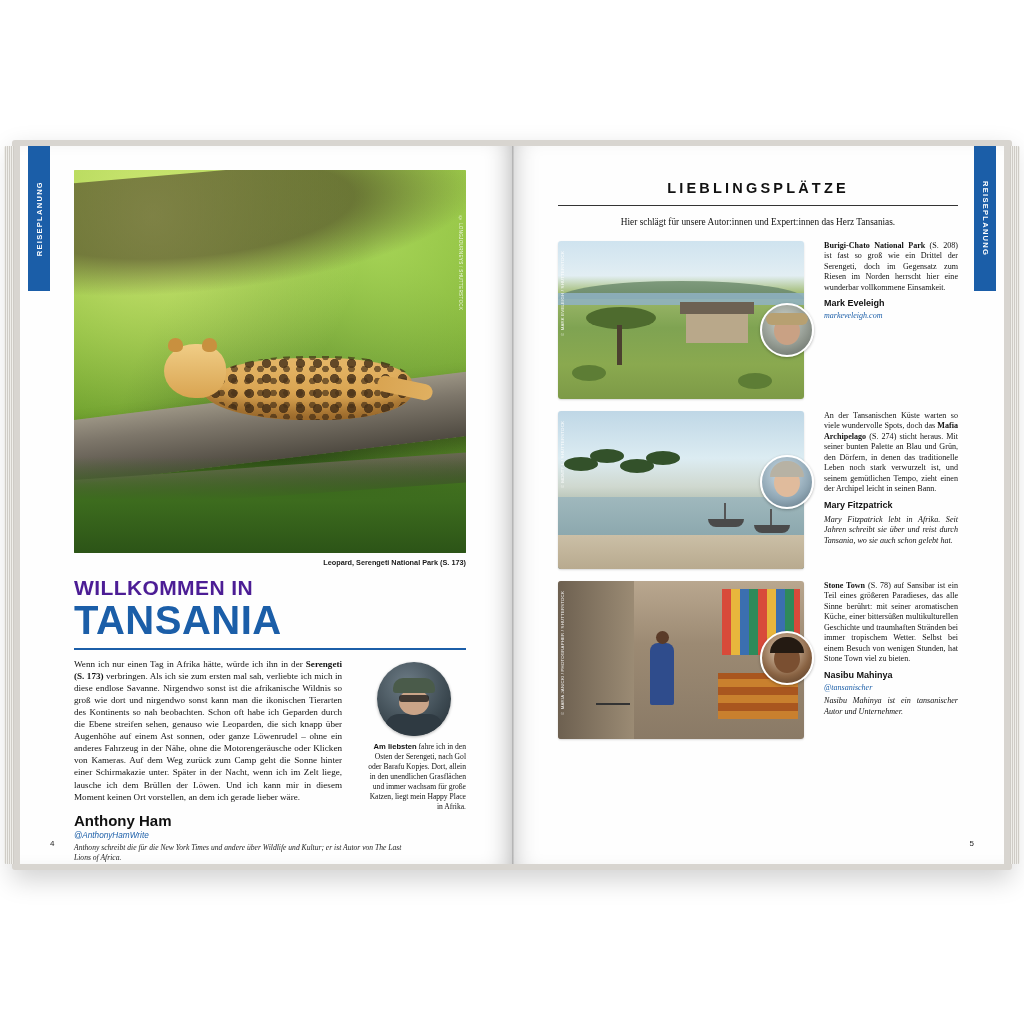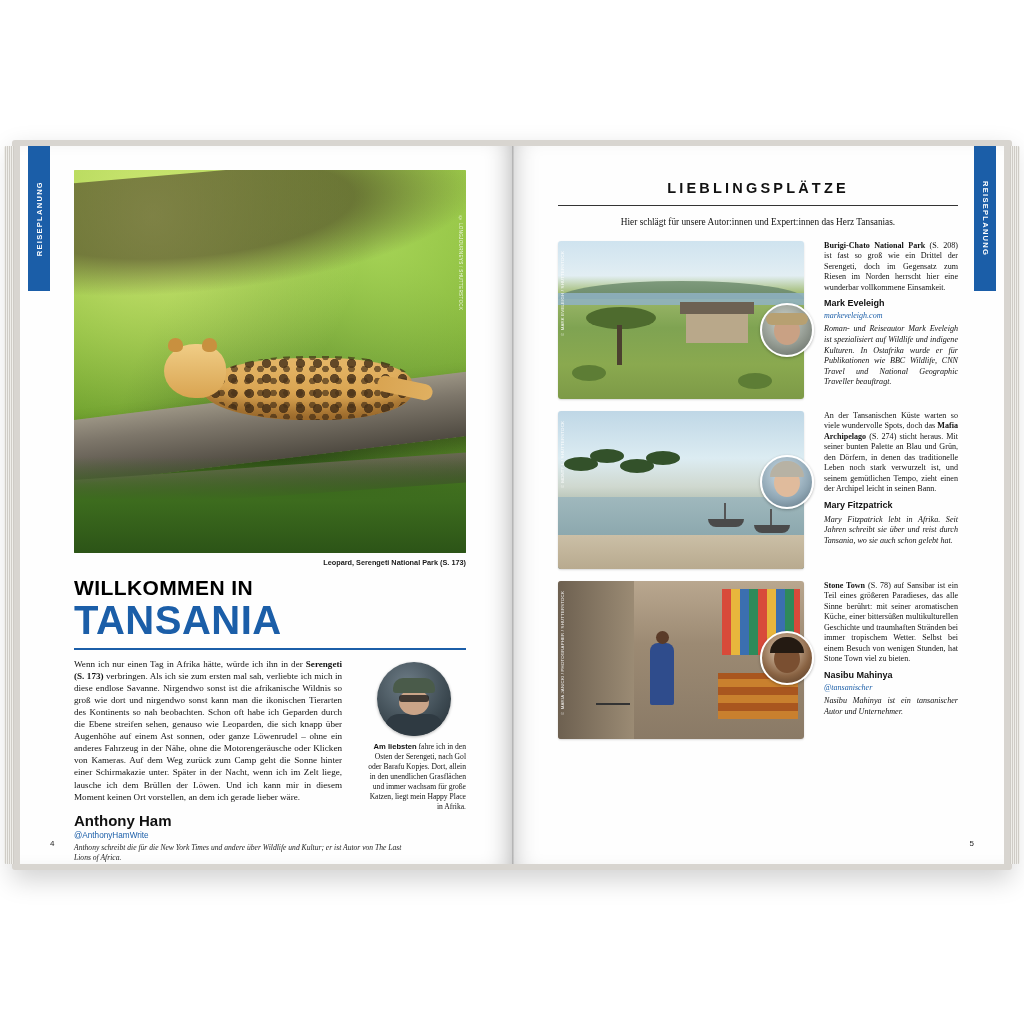--- a/index.html
+++ b/index.html
@@ -361,7 +361,6 @@
               <b>Burigi-Chato National Park</b><span> (S. 208) ist fast so groß wie ein Drittel der Serengeti, doch im Gegensatz zum Riesen im Norden herrscht hier eine wunderbar vollkommene Einsamkeit.</span>
               <span class="name">Mark Eveleigh</span>
               <span class="handle">markeveleigh.com</span>
-              <span class="bio">Roman- und Reiseautor Mark Eveleigh ist spezialisiert auf Wildlife und indigene Kulturen. In Ostafrika wurde er für Publikationen wie BBC Wildlife, CNN Travel und National Geographic Traveller beauftragt.</span>
             </div>
             <div class="avatar av1">
               <div class="f"></div>

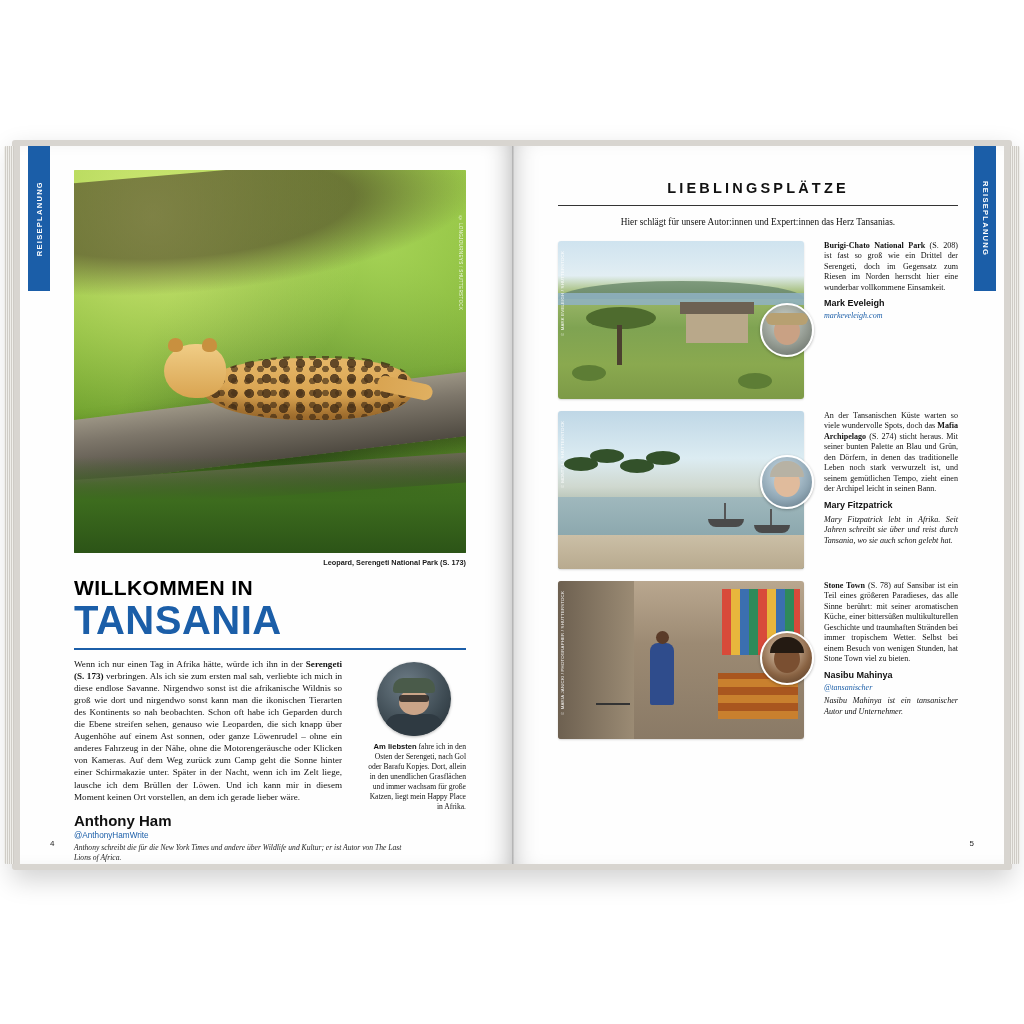--- a/index.html
+++ b/index.html
@@ -148,7 +148,7 @@
   .kicker{
     margin-top:10px;
     font-family:"Liberation Sans",sans-serif;
-    font-weight:700;color:#000000;font-size:21px;letter-spacing:.4px;line-height:1;
+    font-weight:700;color:#4c1d95;font-size:21px;letter-spacing:.4px;line-height:1;
   }
   .bigtitle{
     font-family:"Liberation Sans",sans-serif;

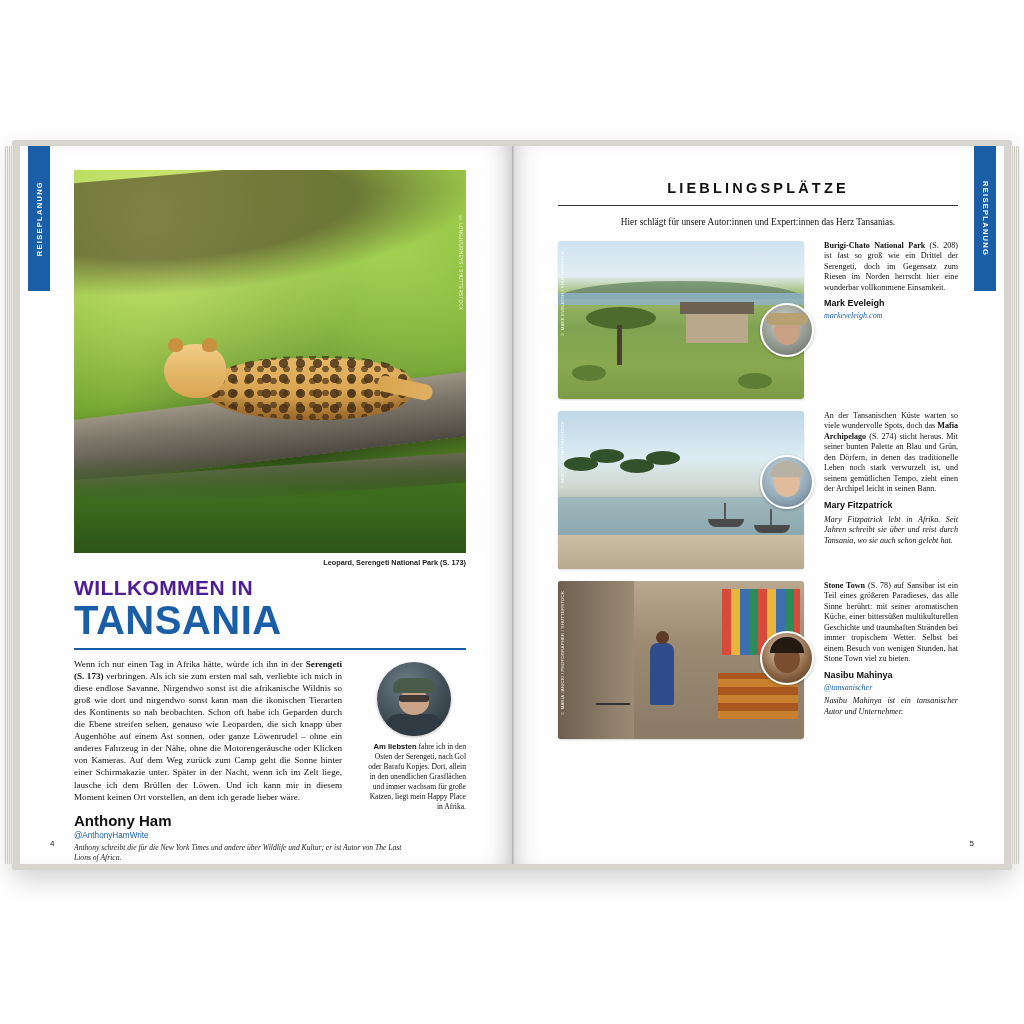--- a/index.html
+++ b/index.html
@@ -326,7 +326,7 @@
           </div>
 
           <div style="position:relative;margin-top:-2px;">
-            <span style="font-family:'Liberation Sans',sans-serif;color:#1b5ea8;font-size:8.2px;display:block;margin-top:2px;">@AnthonyHamWrite</span>
+            <span style="font-family:'Liberation Sans',sans-serif;font-style:italic;color:#1b5ea8;font-size:8.2px;display:block;margin-top:2px;">@AnthonyHamWrite</span>
             <div class="author-bio">Anthony schreibt die für die New York Times und andere über Wildlife und Kultur; er ist Autor von The Last Lions of Africa.</div>
           </div>
         </div>

